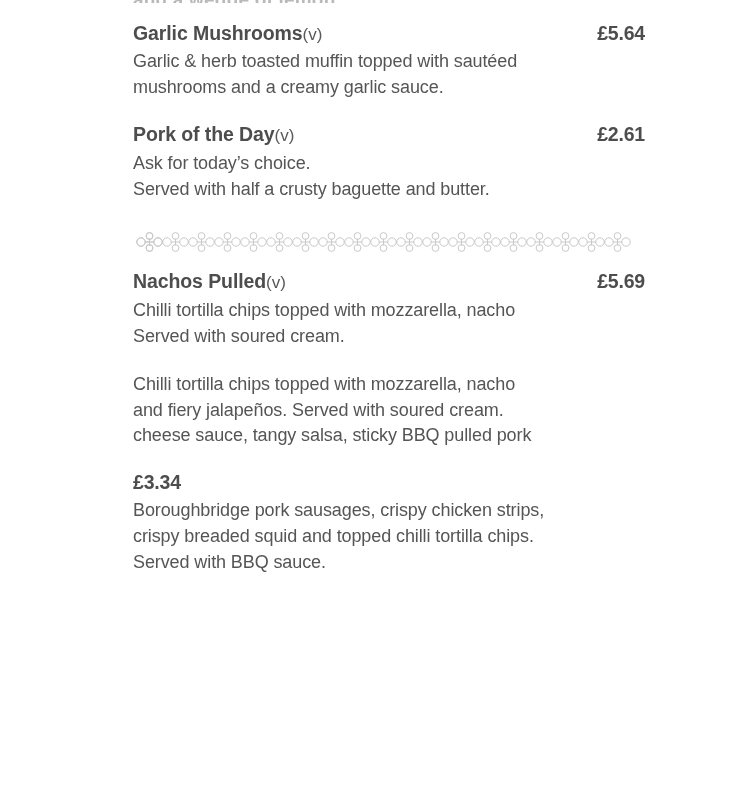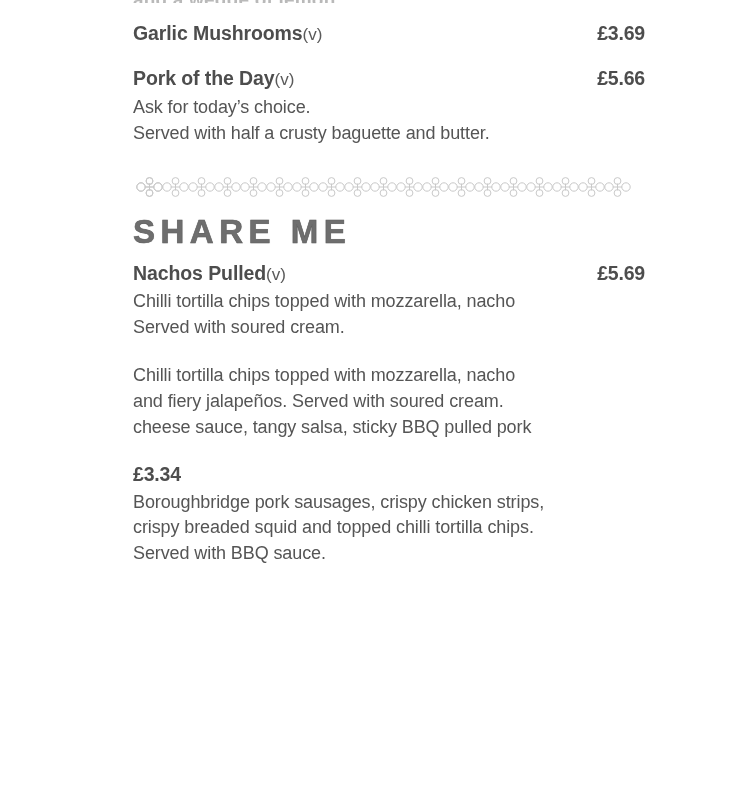--- a/index.html
+++ b/index.html
@@ -130,7 +130,7 @@
         <div class="item-name">
           <span>Garlic Mushrooms</span><span class="veg">(v)</span>
         </div>
-        <div class="item-price">£3.69</div>
+        <div class="item-price">£5.64</div>
       </div>
     </div>
 

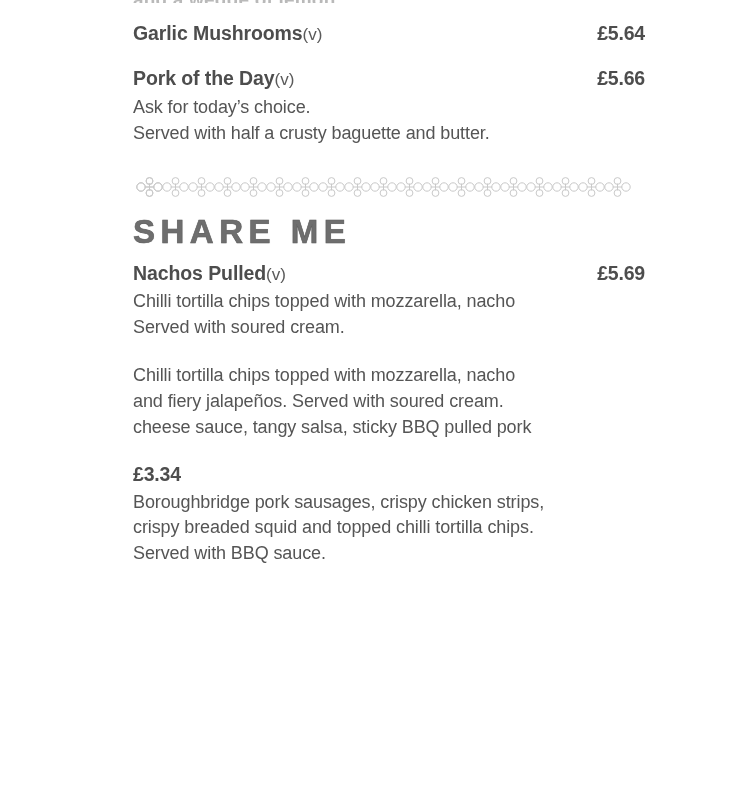--- a/index.html
+++ b/index.html
@@ -131,6 +131,10 @@
           <span>Garlic Mushrooms</span><span class="veg">(v)</span>
         </div>
         <div class="item-price">£5.64</div>
+      </div>
+      <div class="item-desc">
+        <div>Garlic &amp; herb toasted muffin topped with sautéed</div>
+        <div>mushrooms and a creamy garlic sauce.</div>
       </div>
     </div>
 

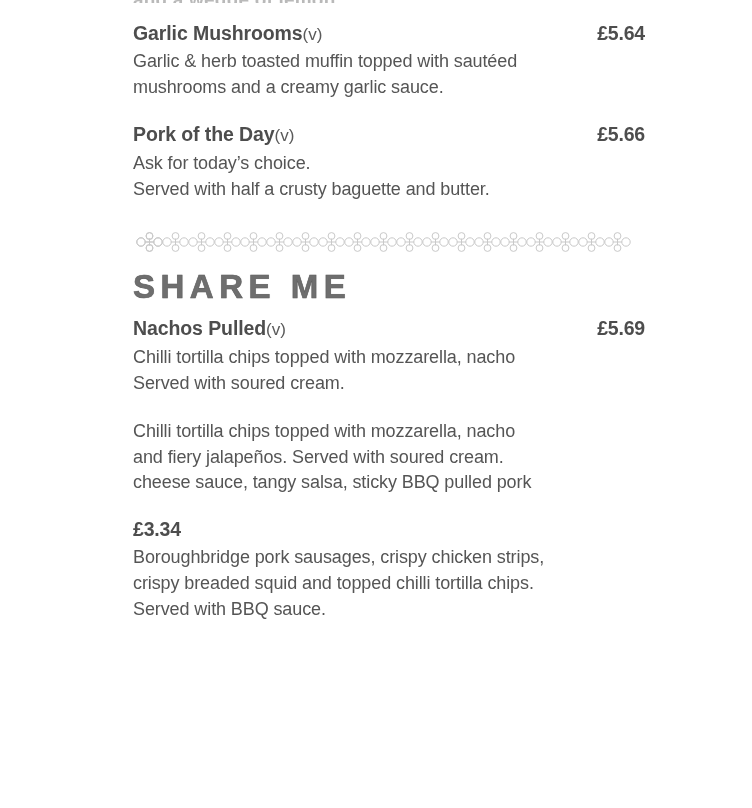--- a/index.html
+++ b/index.html
@@ -143,7 +143,7 @@
         <div class="item-name">
           <span>Pork of the Day</span><span class="veg">(v)</span>
         </div>
-        <div class="item-price">£5.66</div>
+        <div class="item-price">£2.61</div>
       </div>
       <div class="item-desc">
         <div>Ask for today’s choice.</div>

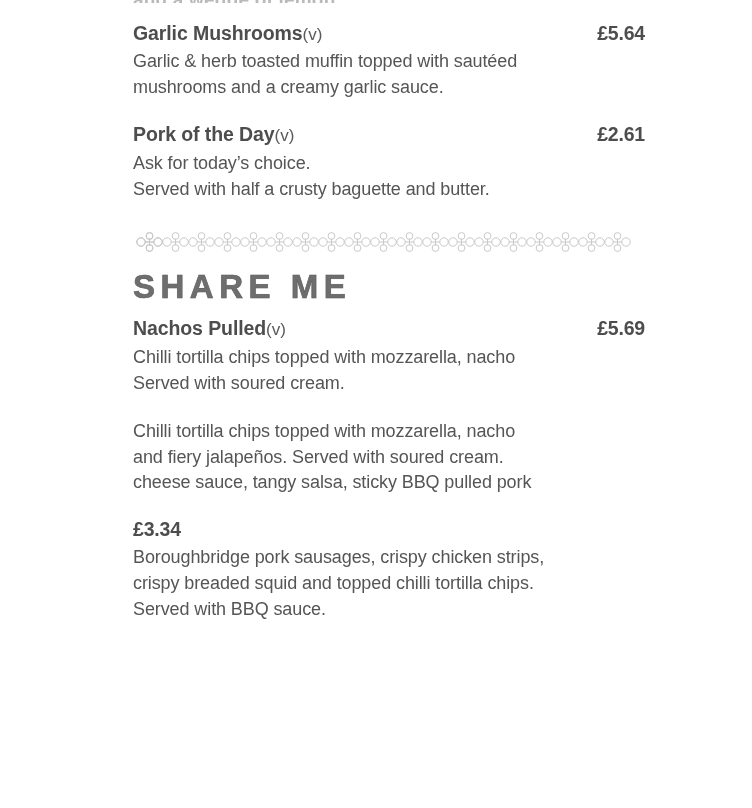--- a/index.html
+++ b/index.html
@@ -184,7 +184,6 @@
       </svg>
     </div>
 
-    <div class="section-title">SHARE ME</div>
 
     <div class="item item-first-after-title">
       <div class="item-head">

